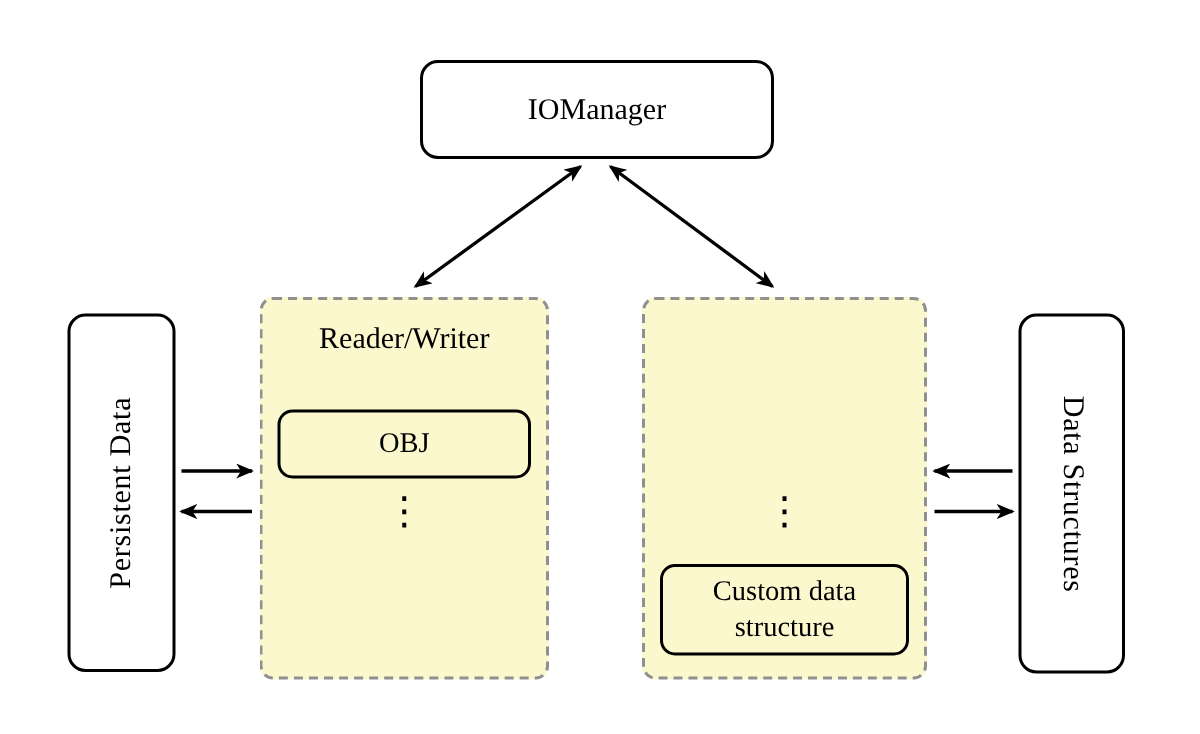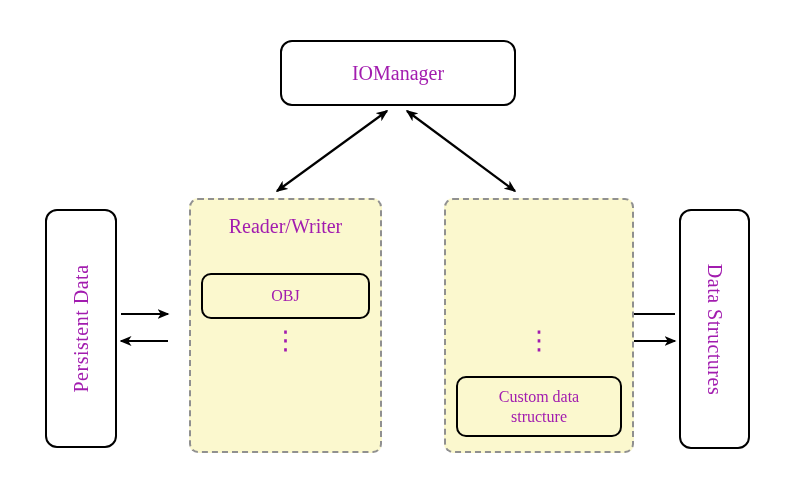--- a/index.html
+++ b/index.html
@@ -13,7 +13,7 @@
     height: 489px;
     background: #ffffff;
     font-family: "Liberation Serif", "DejaVu Serif", serif;
-    color: #a21caf;
+    color: #000000;
     overflow: hidden;
   }
   .arrow-layer {

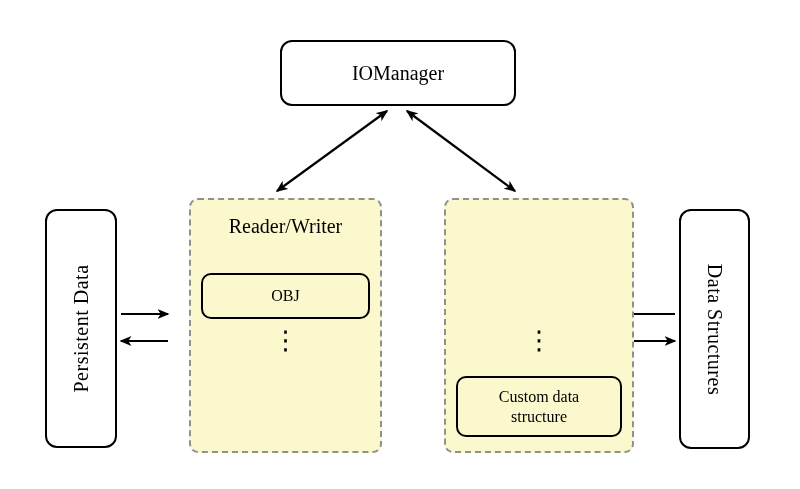--- a/index.html
+++ b/index.html
@@ -51,7 +51,6 @@
     border: 2px dashed #909090;
     border-radius: 9px;
     box-sizing: border-box;
-    margin-left: 16px;
   }
   .group.left  { left: 173px; width: 193px; }
   .group.right { left: 428px; width: 190px; }

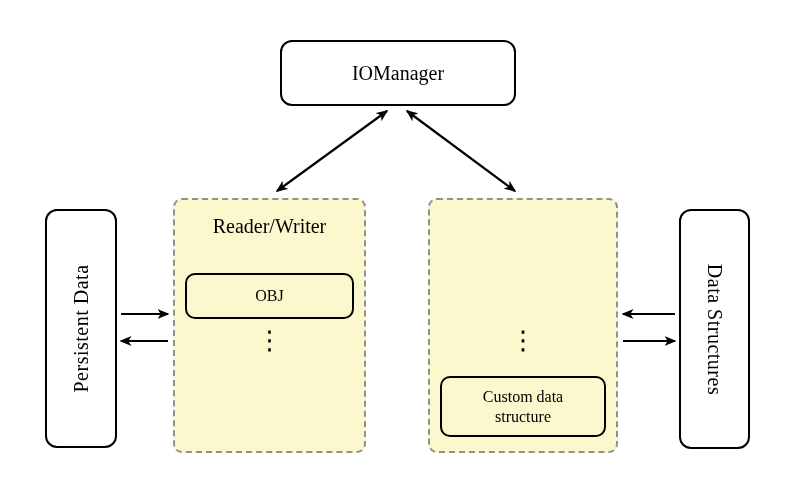--- a/index.html
+++ b/index.html
@@ -74,7 +74,7 @@
     justify-content: center;
     text-align: center;
     box-sizing: border-box;
-    font-size: 16px;
+    font-size: 19px;
     line-height: 1.25;
     white-space: pre-line;
   }

